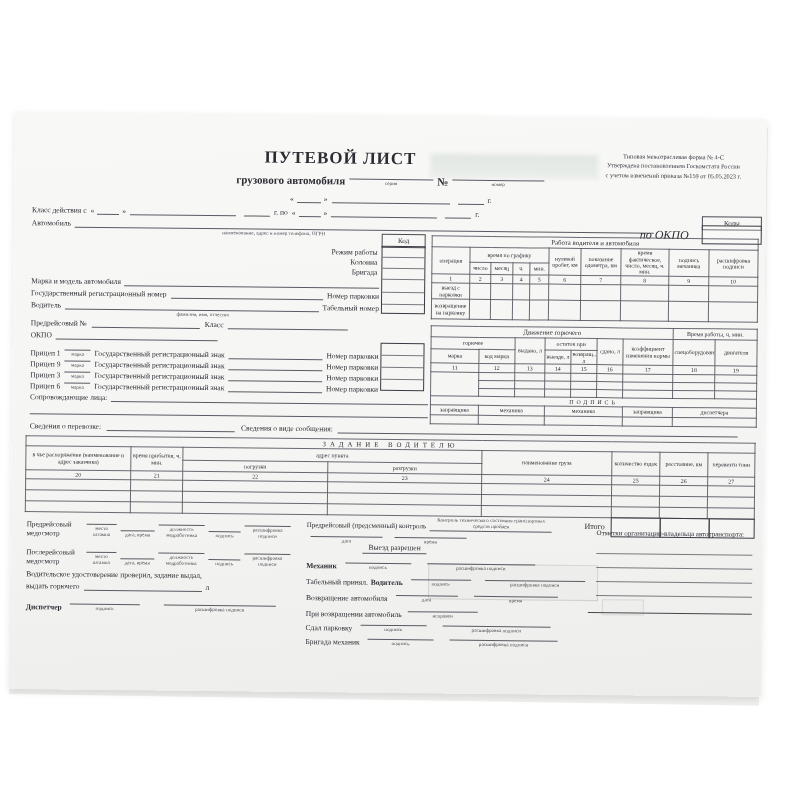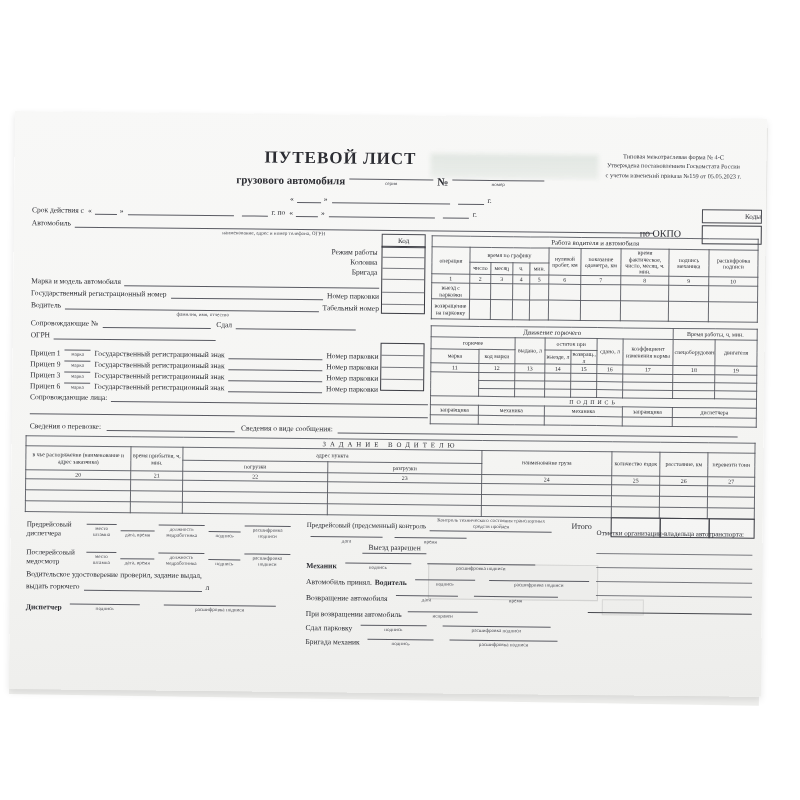--- a/index.html
+++ b/index.html
@@ -82,7 +82,7 @@
     </div>
 
     <div class="row" style="left:18px;top:94px;">
-      <span>Срок действия с</span>
+      <span>Класс действия с</span>
       <span style="width:4px;"></span>
       <span>«</span>
       <span class="bl" style="width:22px;margin:0 3px;"></span>

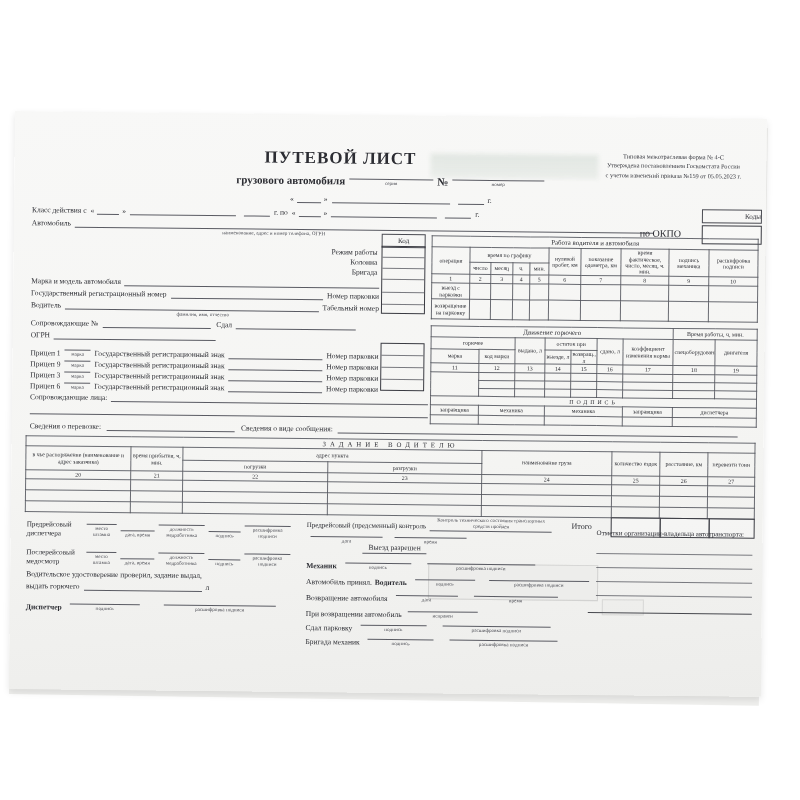--- a/index.html
+++ b/index.html
@@ -106,7 +106,7 @@
     <div class="abs cap5" style="left:150px;top:117px;width:220px;">наименование, адрес и номер телефона, ОГРН</div>
 
     <div class="abs" style="left:626px;top:110px;font-size:10px;">по ОКПО</div>
-    <div class="boxhdr" style="left:688px;top:91px;width:58px;height:12px;text-align:right;">Коды</div>
+    <div class="boxhdr" style="left:688px;top:98px;width:58px;height:12px;">Коды</div>
     <div class="ibox" style="left:688px;top:107px;width:58px;height:17px;"></div>
 
     <div class="boxhdr" style="left:368px;top:119px;width:42px;height:12px;">Код</div>

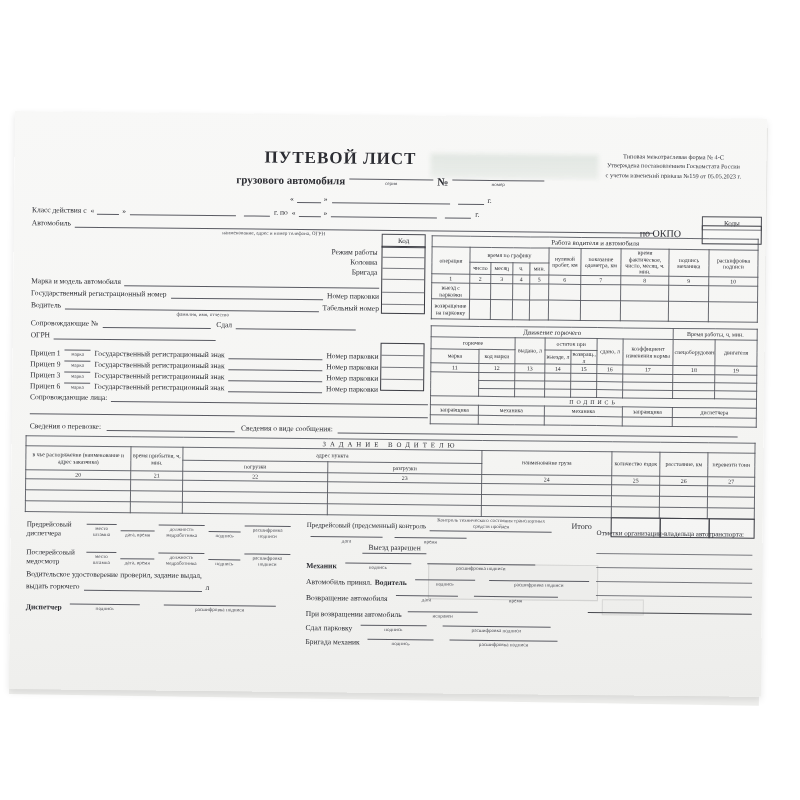--- a/index.html
+++ b/index.html
@@ -105,7 +105,7 @@
     </div>
     <div class="abs cap5" style="left:150px;top:117px;width:220px;">наименование, адрес и номер телефона, ОГРН</div>
 
-    <div class="abs" style="left:626px;top:110px;font-size:10px;">по ОКПО</div>
+    <div class="abs" style="left:626px;top:110px;font-size:12px;font-style:italic;">по ОКПО</div>
     <div class="boxhdr" style="left:688px;top:98px;width:58px;height:12px;">Коды</div>
     <div class="ibox" style="left:688px;top:107px;width:58px;height:17px;"></div>
 

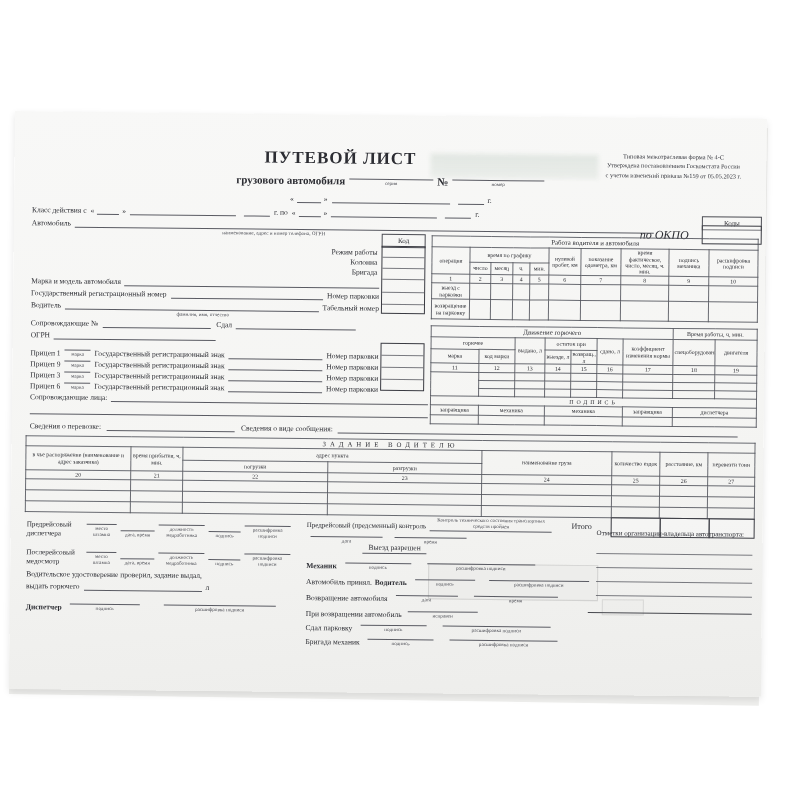--- a/index.html
+++ b/index.html
@@ -138,7 +138,7 @@
     </div>
     <div class="abs cap5" style="left:120px;top:199px;width:140px;">фамилия, имя, отчество</div>
     <div class="row" style="left:18px;top:207px;">
-      <span>Сопровождающие №</span>
+      <span>Предрейсовый №</span>
       <span class="bl" style="width:108px;margin:0 5px;"></span>
       <span>Сдал</span>
       <span class="bl" style="width:120px;margin-left:4px;"></span>

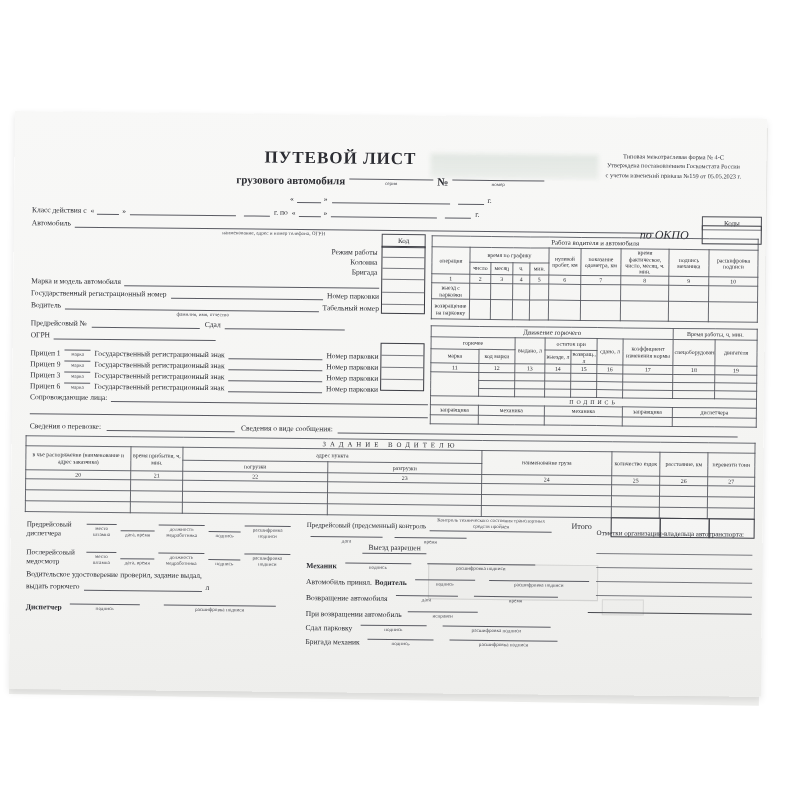--- a/index.html
+++ b/index.html
@@ -140,7 +140,7 @@
     <div class="row" style="left:18px;top:207px;">
       <span>Предрейсовый №</span>
       <span class="bl" style="width:108px;margin:0 5px;"></span>
-      <span>Сдал</span>
+      <span>Класс</span>
       <span class="bl" style="width:120px;margin-left:4px;"></span>
     </div>
     <div class="row" style="left:18px;top:219px;">

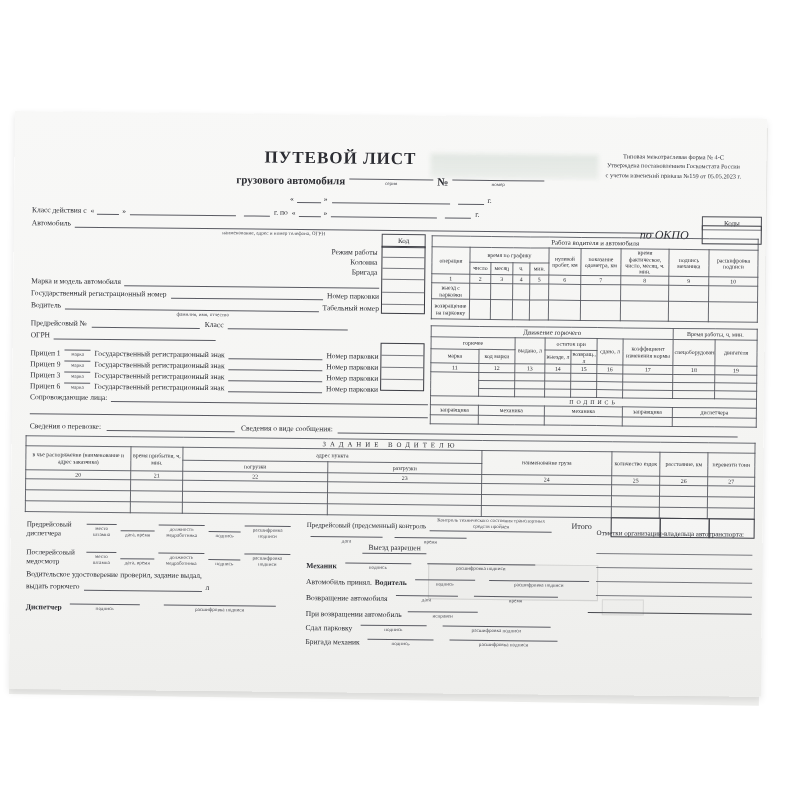--- a/index.html
+++ b/index.html
@@ -144,7 +144,7 @@
       <span class="bl" style="width:120px;margin-left:4px;"></span>
     </div>
     <div class="row" style="left:18px;top:219px;">
-      <span>ОГРН</span>
+      <span>ОКПО</span>
       <span class="bl" style="width:162px;margin-left:4px;"></span>
     </div>
 

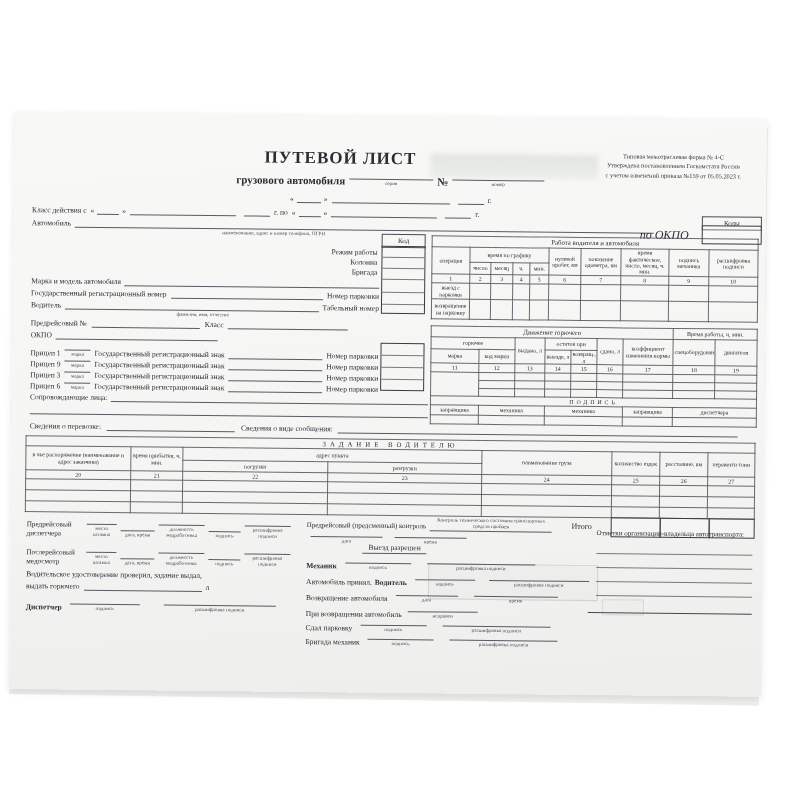--- a/index.html
+++ b/index.html
@@ -453,7 +453,7 @@
 
     <div class="abs" style="left:16px;top:404px;width:280px;">
       <div class="medrow">
-        <div class="medlabel">Предрейсовый диспетчера</div>
+        <div class="medlabel">Предрейсовый медосмотр</div>
         <span class="cluster" style="width:30px;">
             <span class="line"></span>
             <span class="cap">место штампа</span>

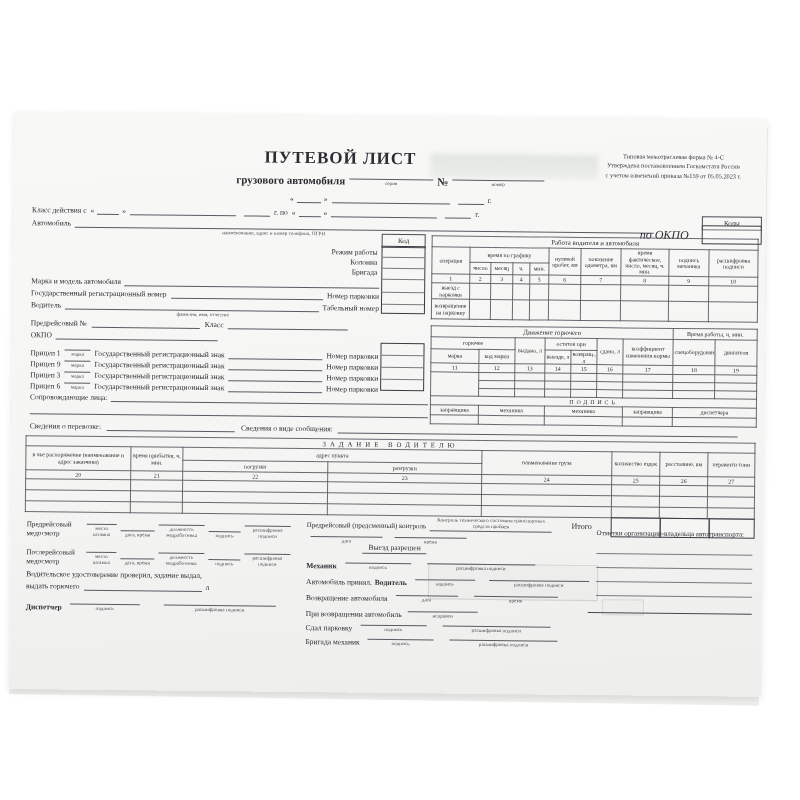--- a/index.html
+++ b/index.html
@@ -446,7 +446,7 @@
     </tbody>
       </table>
 
-    <div class="abs" style="left:548px;top:405px;width:46px;text-align:center;font-size:8px;">Итого</div>
+    <div class="abs" style="left:548px;top:405px;width:46px;text-align:right;font-size:8px;">Итого</div>
     <div class="ibox" style="left:600px;top:400px;width:48px;height:18px;"></div>
     <div class="ibox" style="left:649px;top:400px;width:48px;height:18px;"></div>
     <div class="ibox" style="left:698px;top:400px;width:44px;height:18px;"></div>

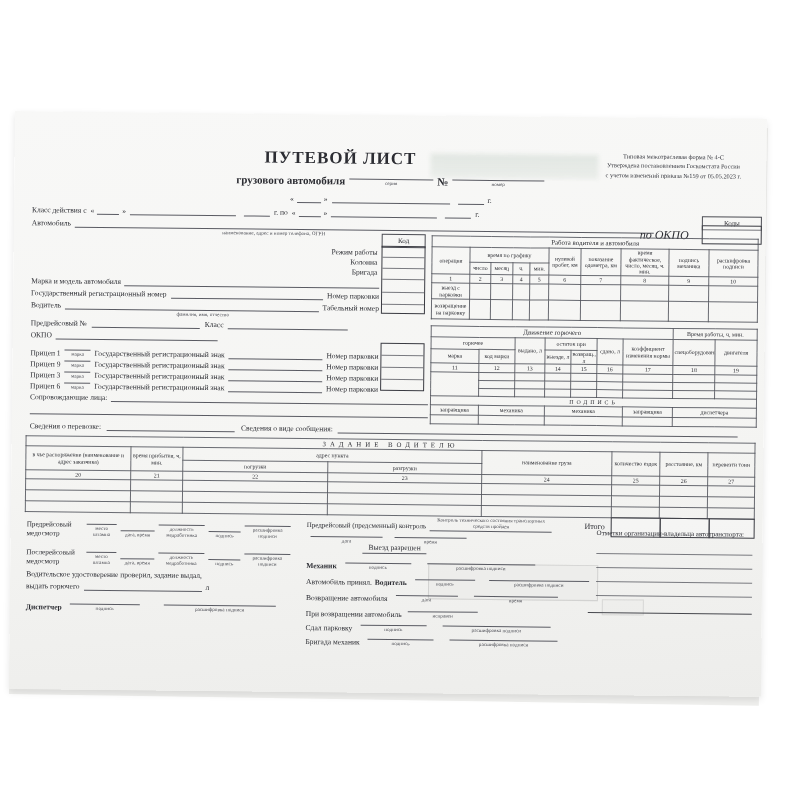--- a/index.html
+++ b/index.html
@@ -550,7 +550,7 @@
         </span>
     </div>
     <div class="row" style="left:296px;top:456px;">
-      <span>Автомобиль принял.</span>
+      <span>Табельный принял.</span>
       <span class="b" style="margin-left:3px;">Водитель</span>
       <span class="cluster" style="width:60px;margin:0 8px;">
           <span class="line"></span>

